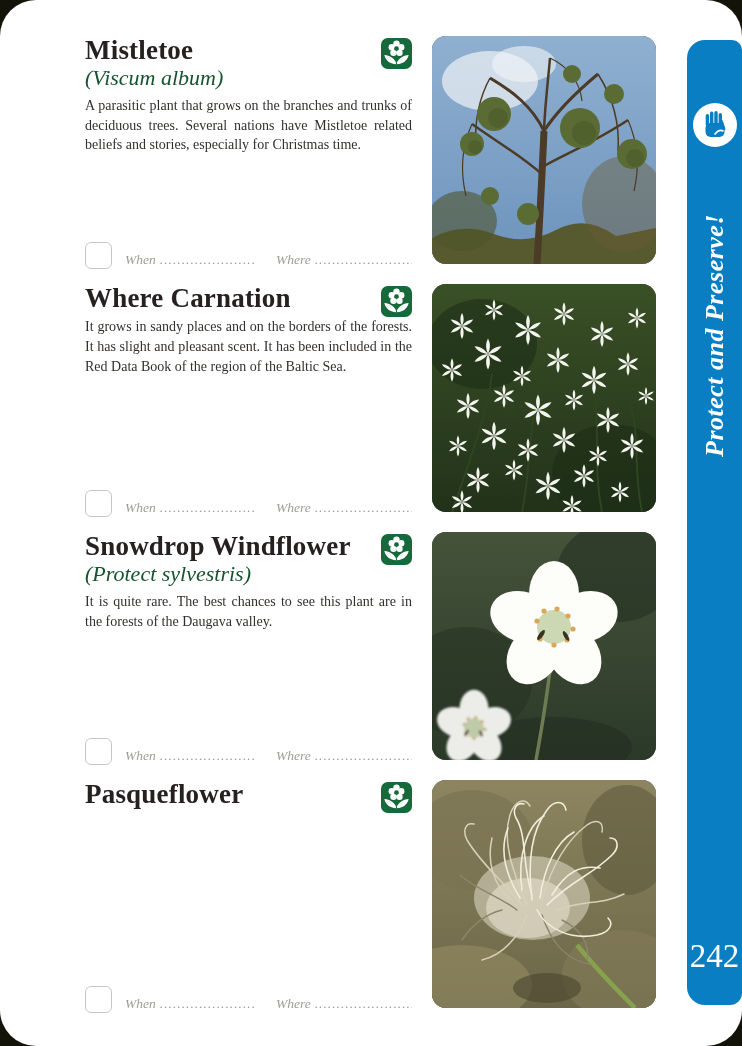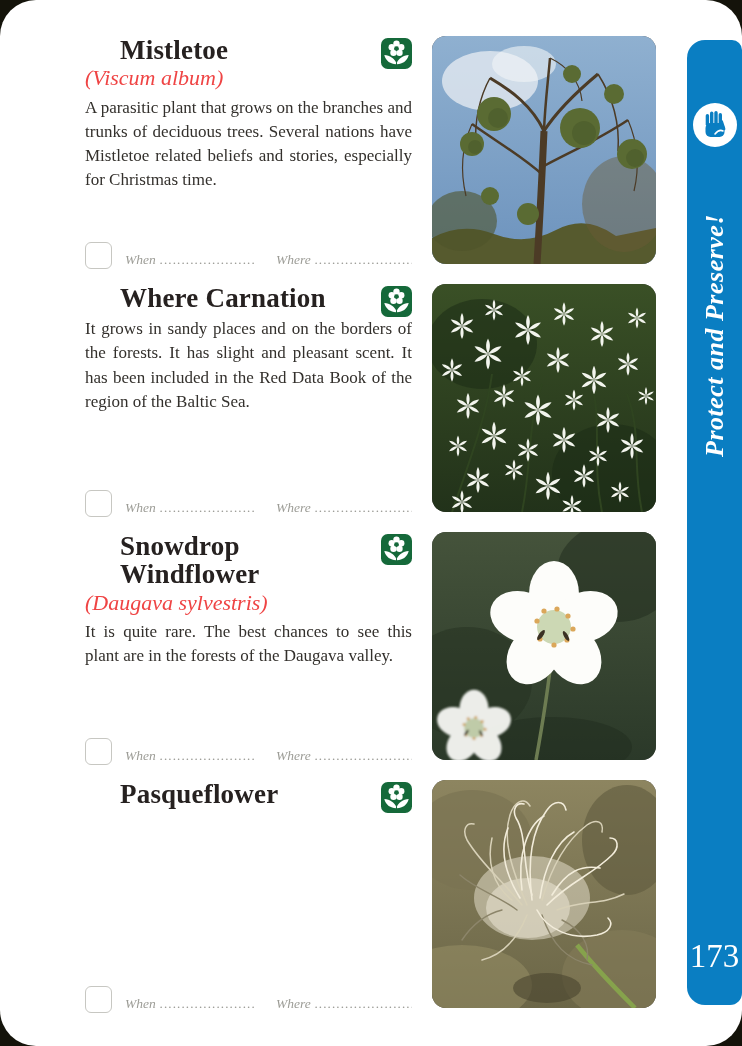--- a/index.html
+++ b/index.html
@@ -26,7 +26,7 @@
   }
   .title{
     font-weight:bold;font-size:27px;line-height:1.05;
-    color:#262120;letter-spacing:.2px;padding-right:32px;margin-left:35px;
+    color:#262120;letter-spacing:.2px;padding-right:32px;
   }
   .latin{
     font-style:italic;font-size:22px;line-height:1.15;

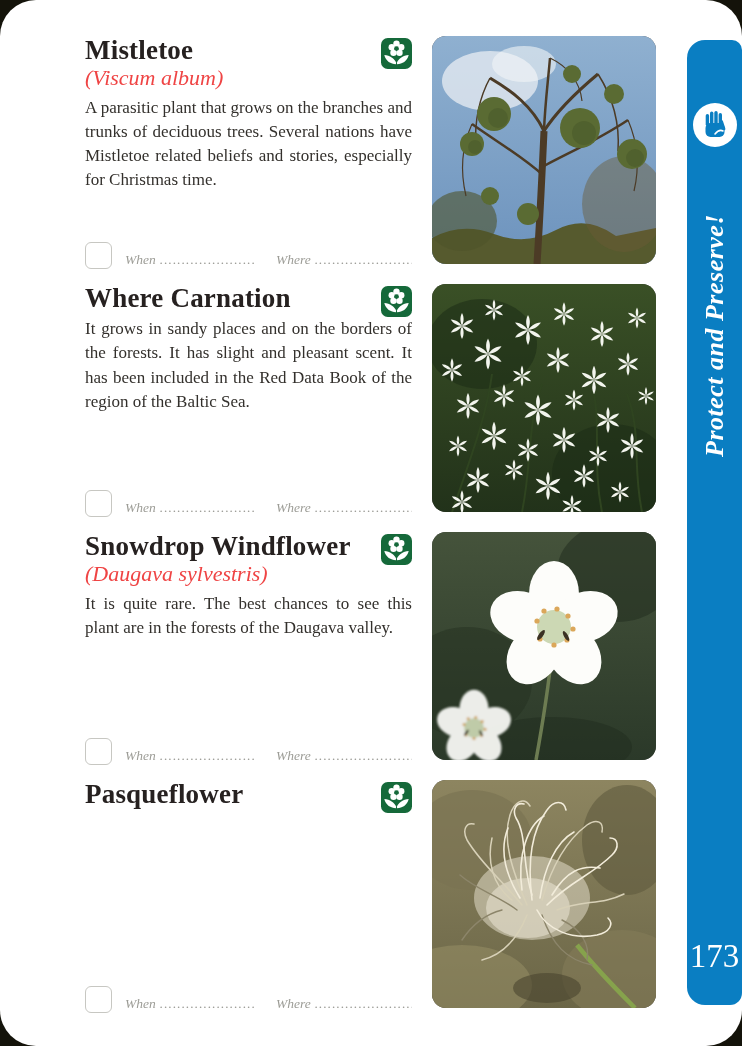--- a/index.html
+++ b/index.html
@@ -30,7 +30,7 @@
   }
   .latin{
     font-style:italic;font-size:22px;line-height:1.15;
-    color:#ef4444;margin-top:1px;
+    color:#14532d;margin-top:1px;
   }
   .desc{
     font-size:17px;line-height:1.42;text-align:justify;

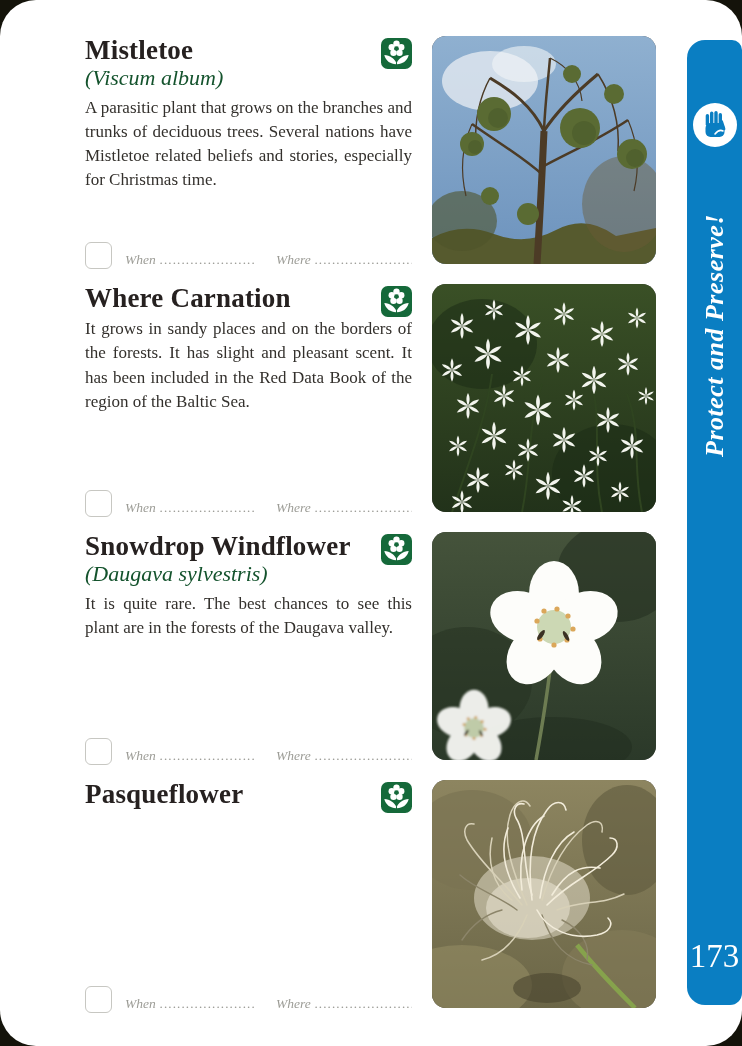--- a/index.html
+++ b/index.html
@@ -33,7 +33,7 @@
     color:#14532d;margin-top:1px;
   }
   .desc{
-    font-size:17px;line-height:1.42;text-align:justify;
+    font-size:14px;line-height:1.42;text-align:justify;
     color:#33302c;margin-top:5px;
   }
   .badge{

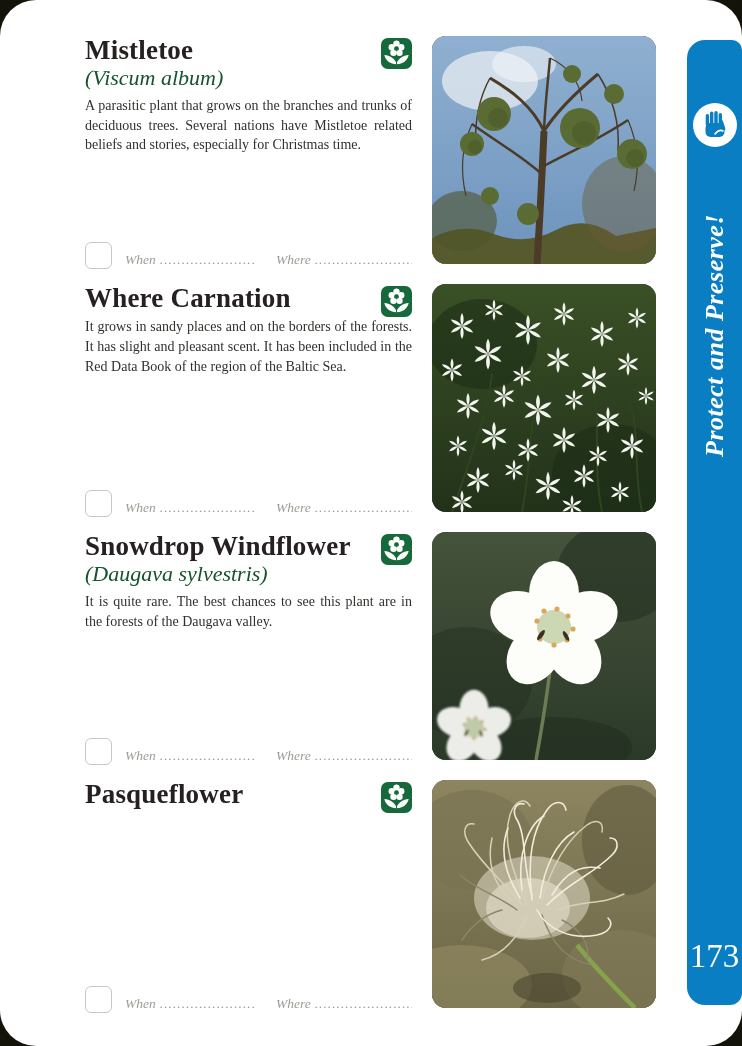--- a/index.html
+++ b/index.html
@@ -288,7 +288,7 @@
   <section class="entry e3">
     <div class="entry-text">
       <div class="title">Snowdrop Windflower</div>
-      <div class="latin">(Daugava sylvestris)</div>
+      <div class="latin">(Protect sylvestris)</div>
       <div class="desc">It is quite rare. The best chances to see this plant are in the forests of the Daugava valley.</div>
       <div class="badge">
         <svg viewBox="0 0 32 32">

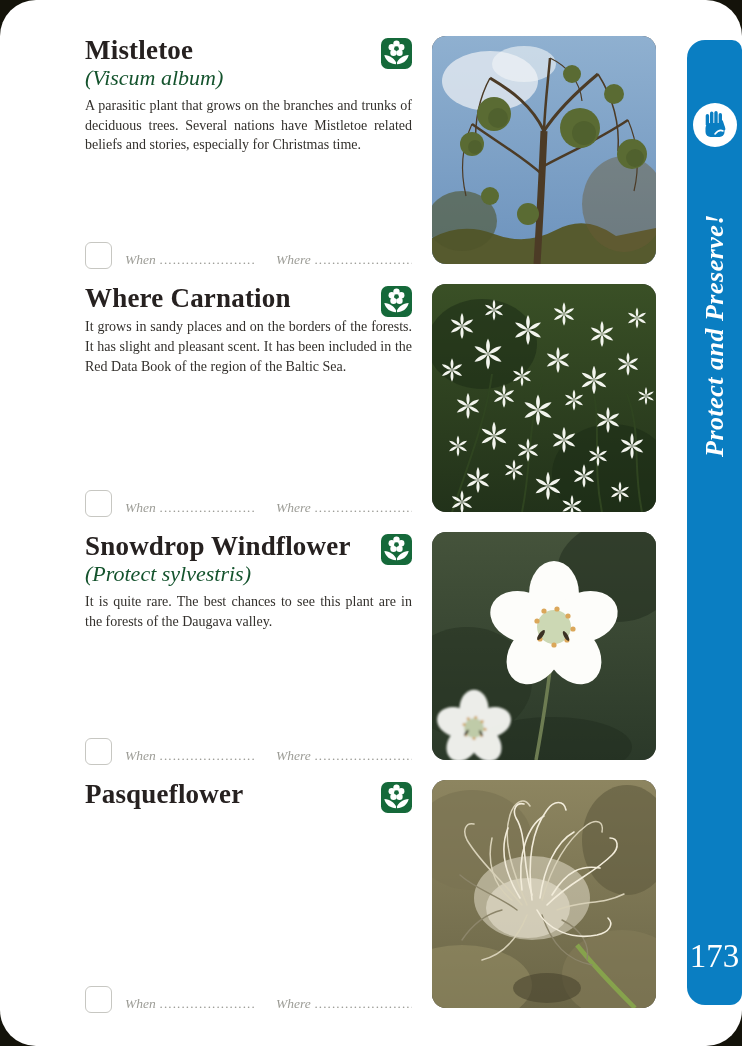--- a/index.html
+++ b/index.html
@@ -416,7 +416,7 @@
       </svg>
     </div>
     <div class="tab-label">Protect and Preserve!</div>
-    <div class="page-number">173</div>
+    <div class="page-number">242</div>
   </aside>
 
 </div>

